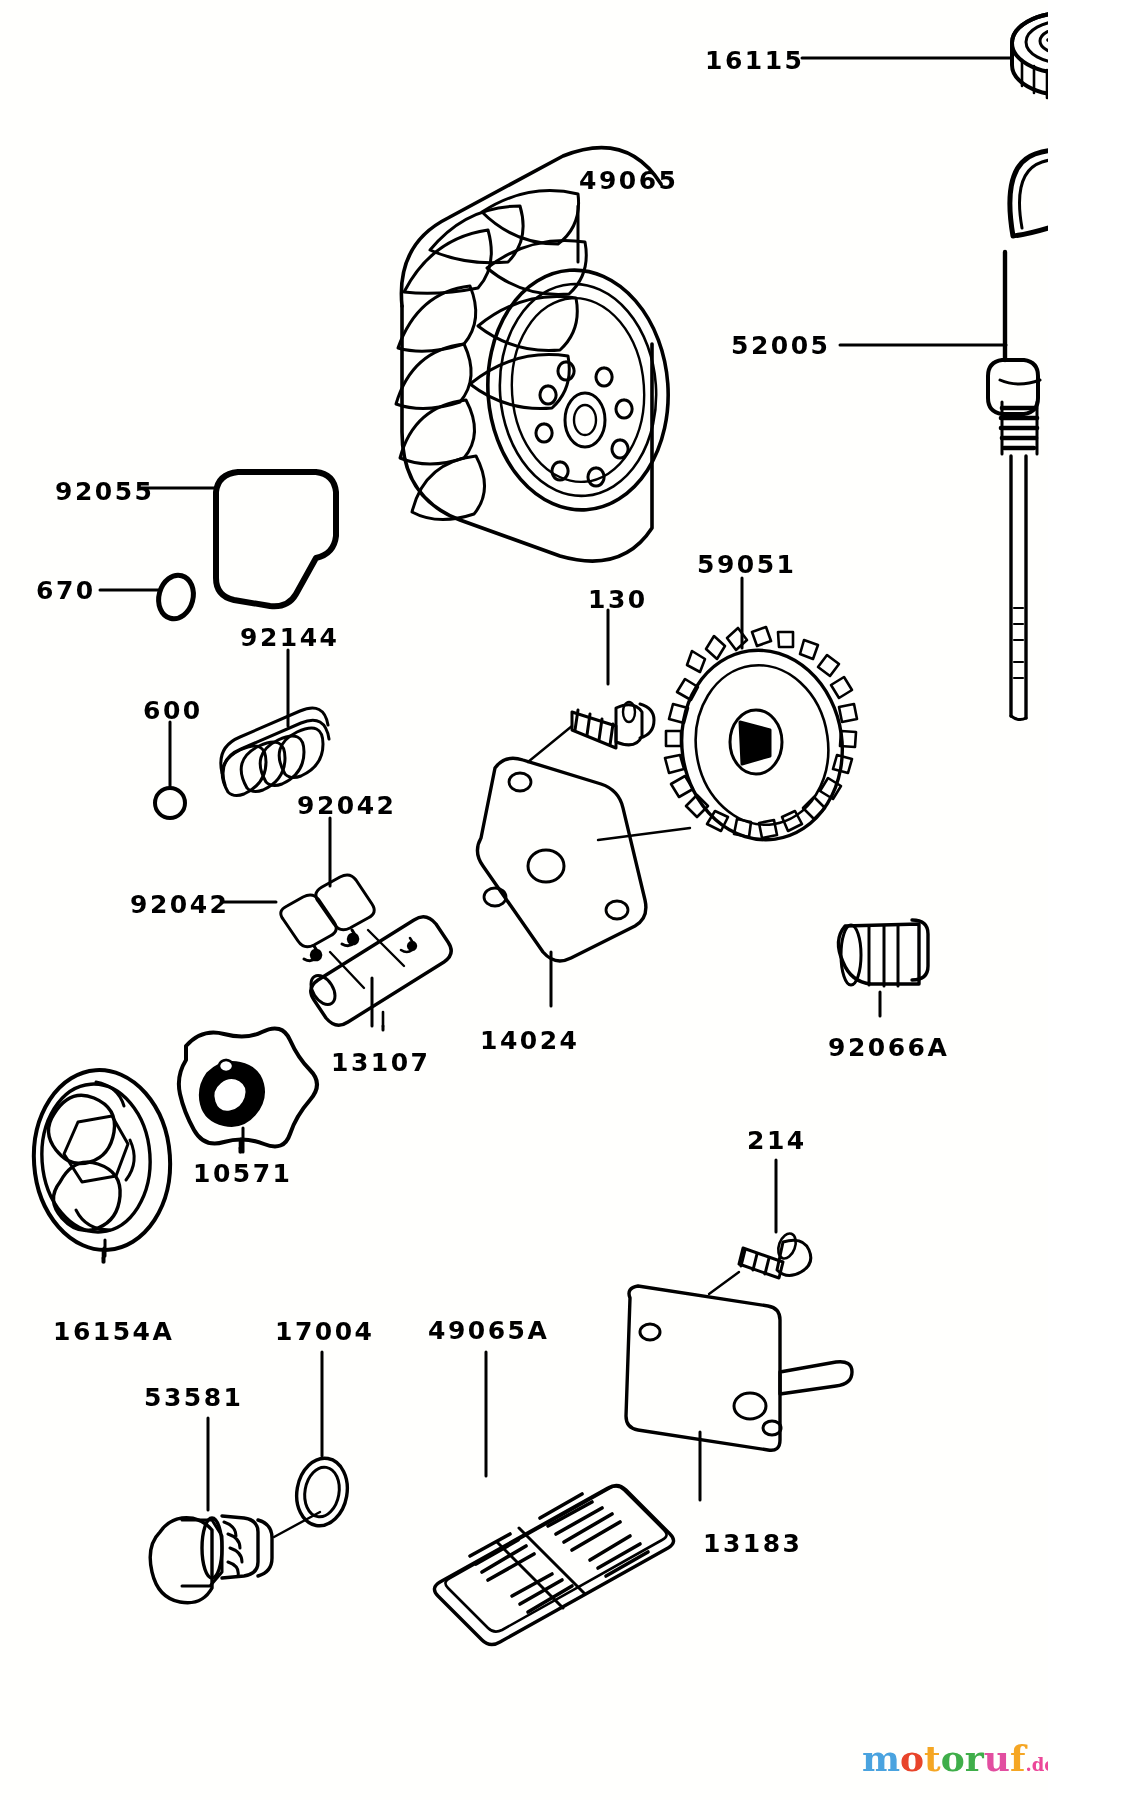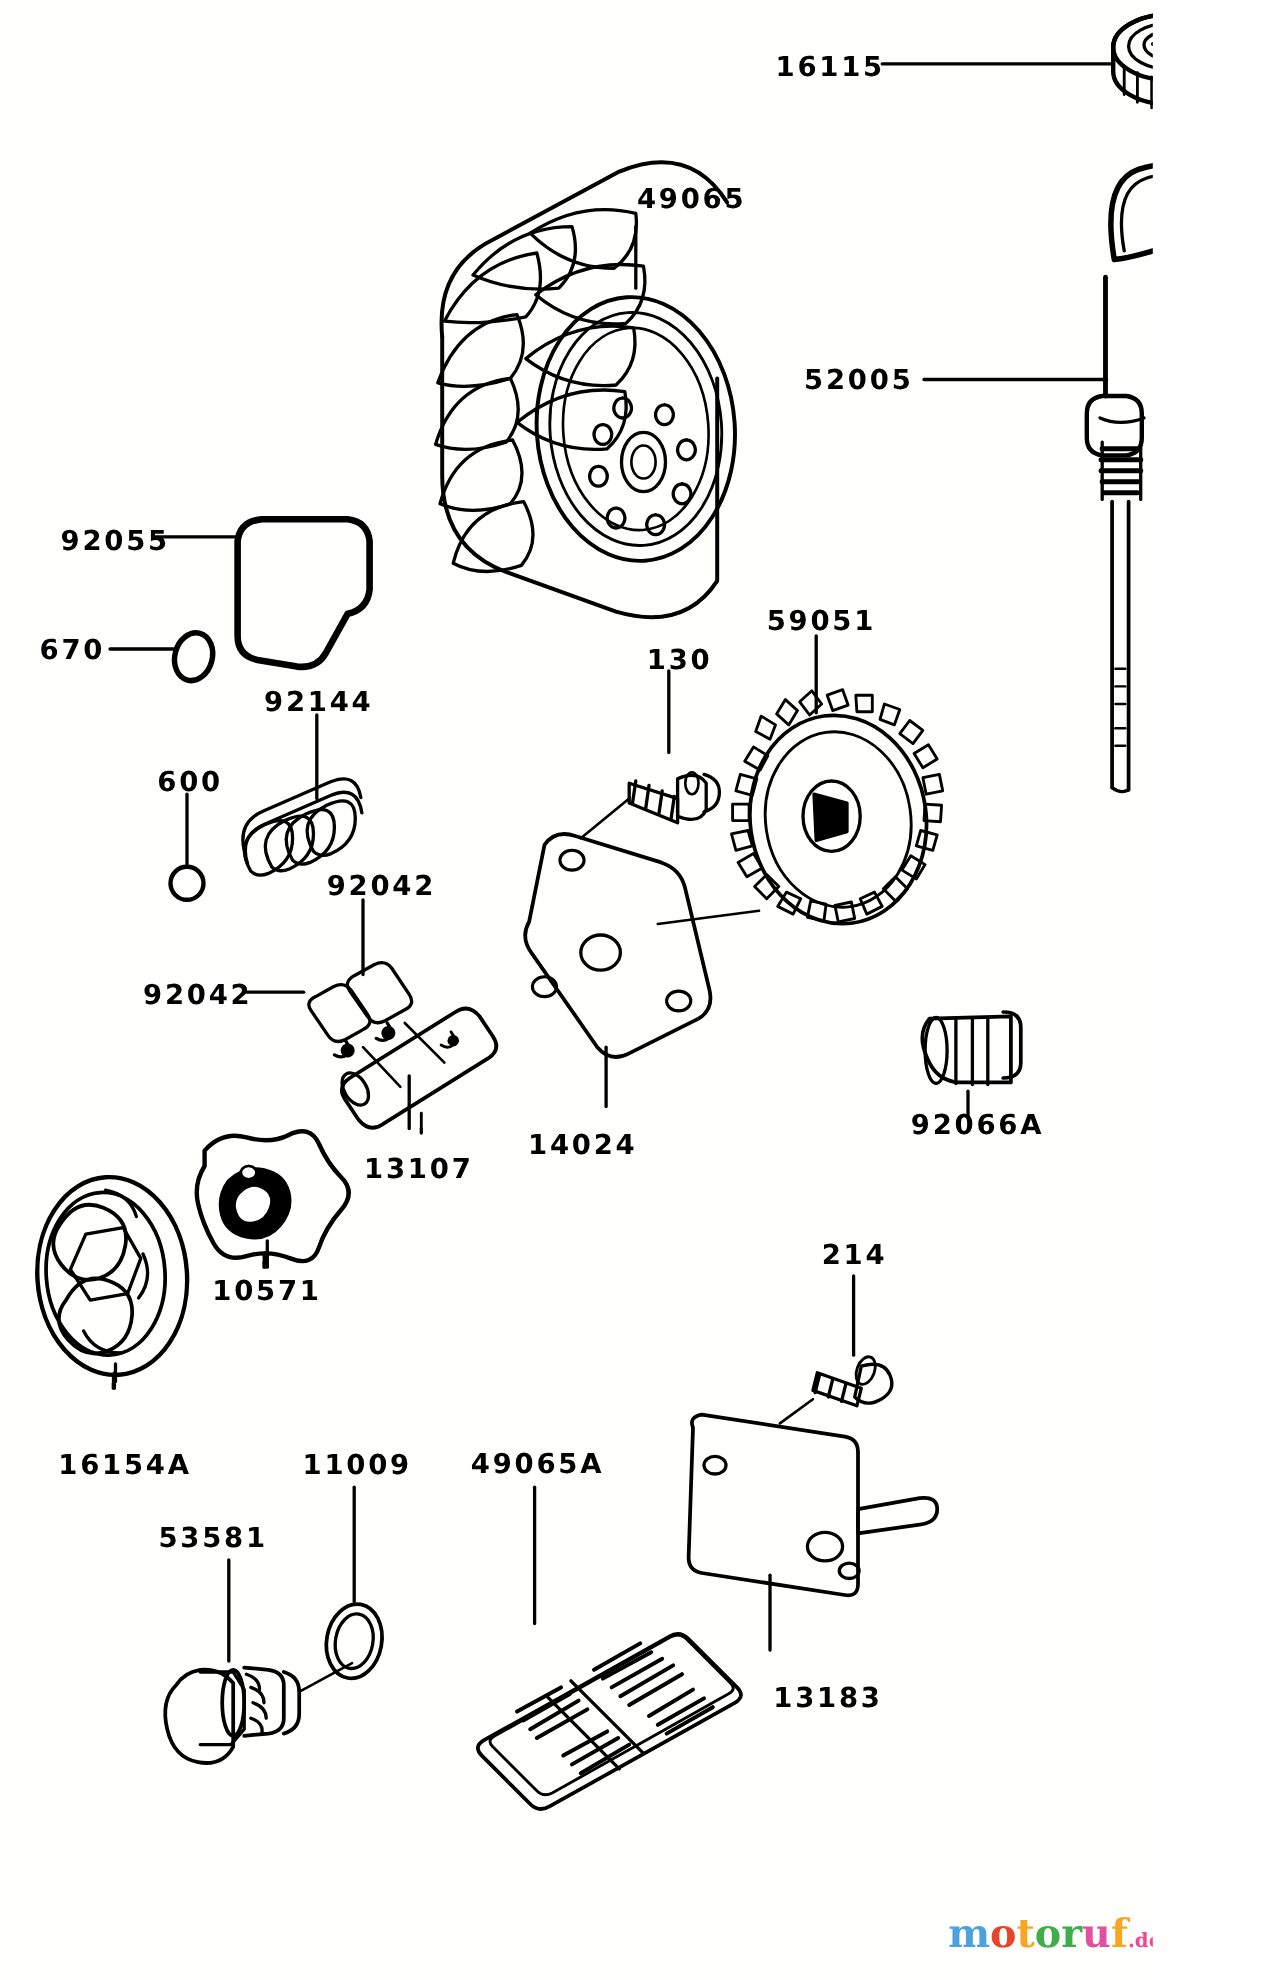--- a/index.html
+++ b/index.html
@@ -363,7 +363,7 @@
   <div class="lbl" style="left:130px; top:892px;">92042</div>
   <div class="lbl" style="left:331px; top:1050px;">13107</div>
   <div class="lbl" style="left:480px; top:1028px;">14024</div>
-  <div class="lbl" style="left:828px; top:1010px;text-align:center;">92066A</div>
+  <div class="lbl" style="left:828px; top:1035px;text-align:center;">92066A</div>
   <div class="lbl" style="left:193px; top:1161px;">10571</div>
   <div class="lbl" style="left:53px;  top:1319px;">16154A</div>
   <div class="lbl" style="left:747px; top:1128px;">214</div>

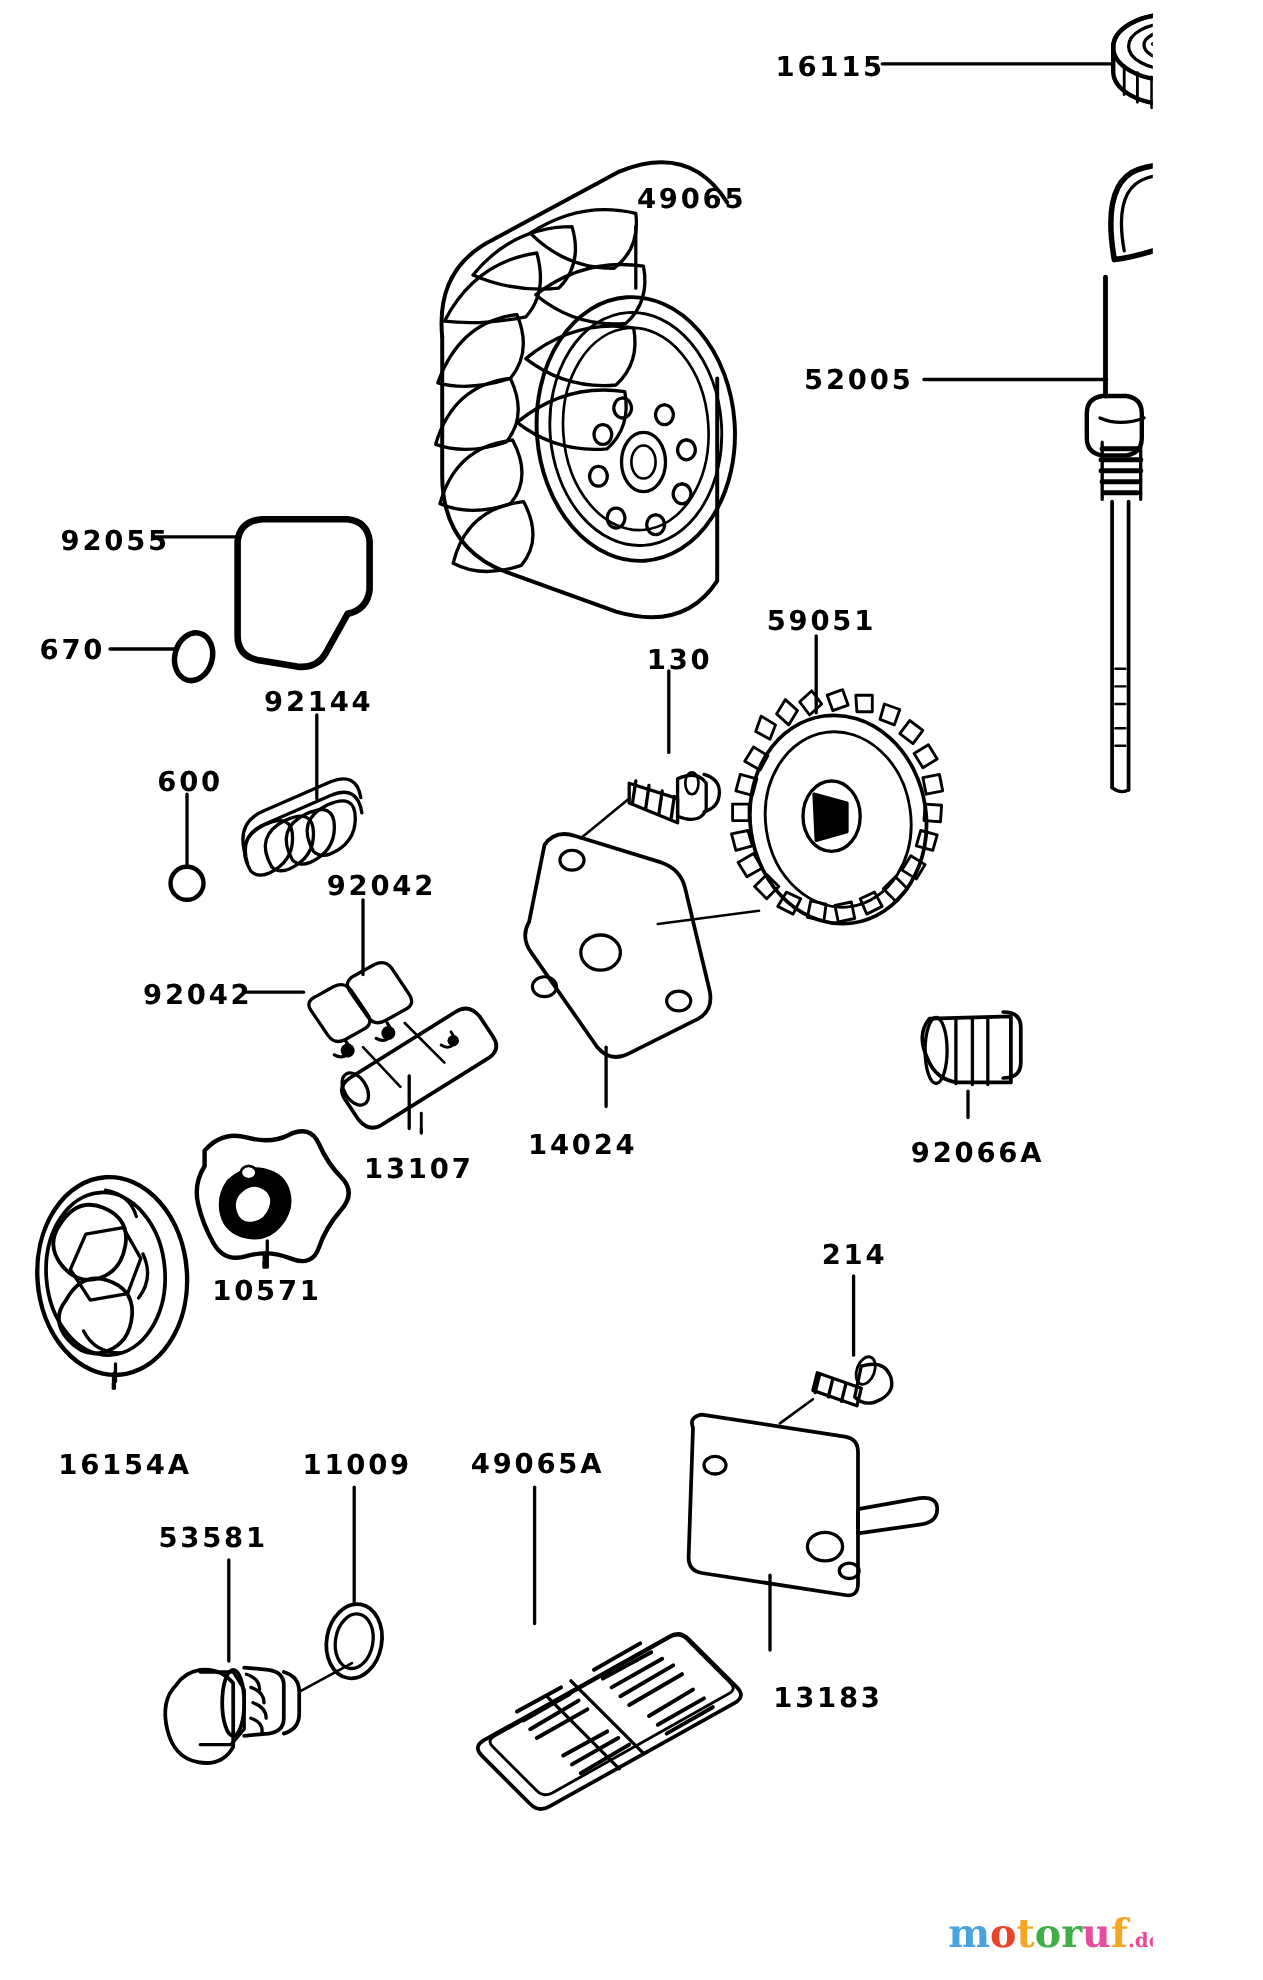--- a/index.html
+++ b/index.html
@@ -367,7 +367,7 @@
   <div class="lbl" style="left:193px; top:1161px;">10571</div>
   <div class="lbl" style="left:53px;  top:1319px;">16154A</div>
   <div class="lbl" style="left:747px; top:1128px;">214</div>
-  <div class="lbl" style="left:275px; top:1319px;">11009</div>
+  <div class="lbl" style="left:275px; top:1319px;">17004</div>
   <div class="lbl" style="left:428px; top:1318px;">49065A</div>
   <div class="lbl" style="left:144px; top:1385px;">53581</div>
   <div class="lbl" style="left:703px; top:1531px;">13183</div>

